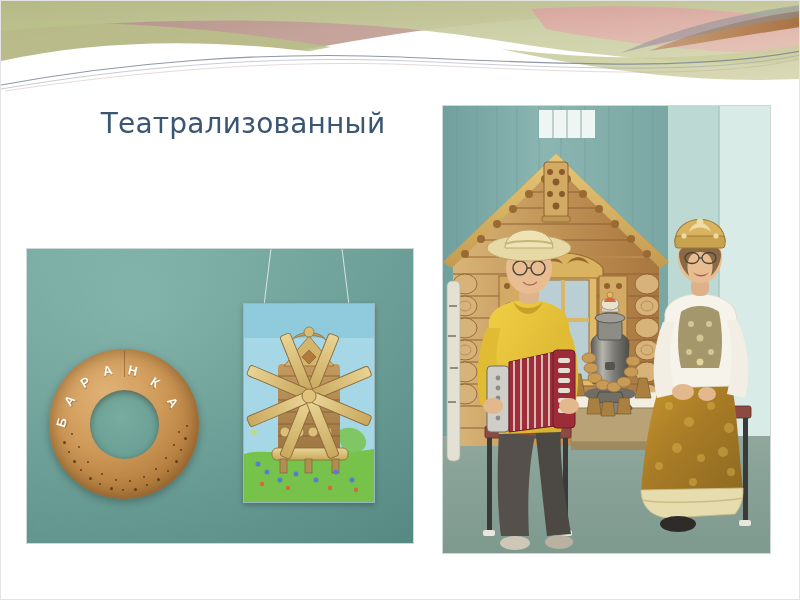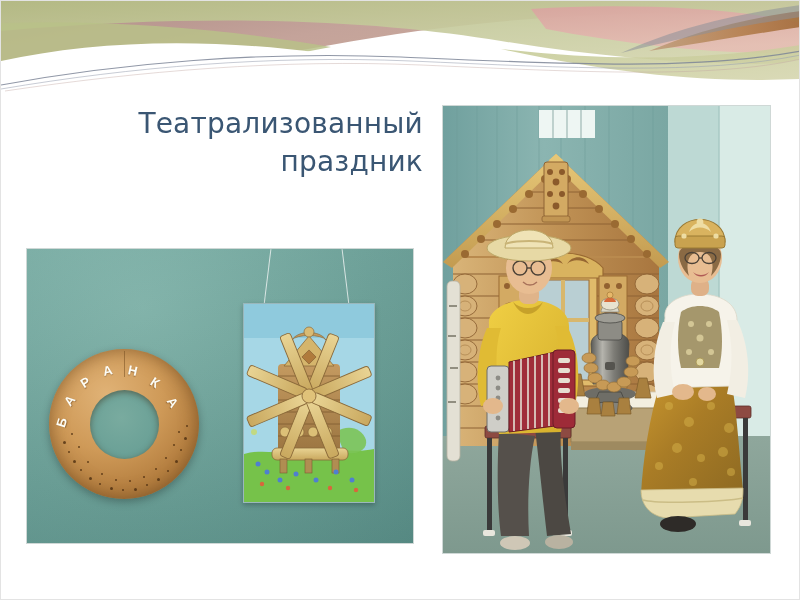--- a/index.html
+++ b/index.html
@@ -42,7 +42,7 @@
     left: 62px;
     top: 104px;
     width: 360px;
-    text-align: right;
+    text-align: center;
     color: #3a5673;
     font-size: 28px;
     line-height: 1.35;

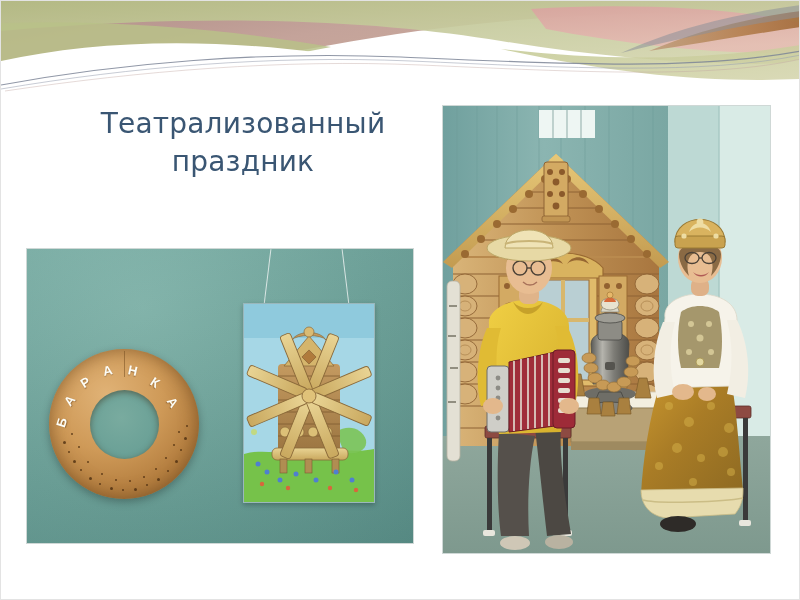--- a/index.html
+++ b/index.html
@@ -227,7 +227,6 @@
 
   <div class="title">
     <div data-bind="slide.title_line1">Театрализованный</div>
-    <div data-bind="slide.title_line2">праздник</div>
   </div>
 
   <div class="photo photo-left">

